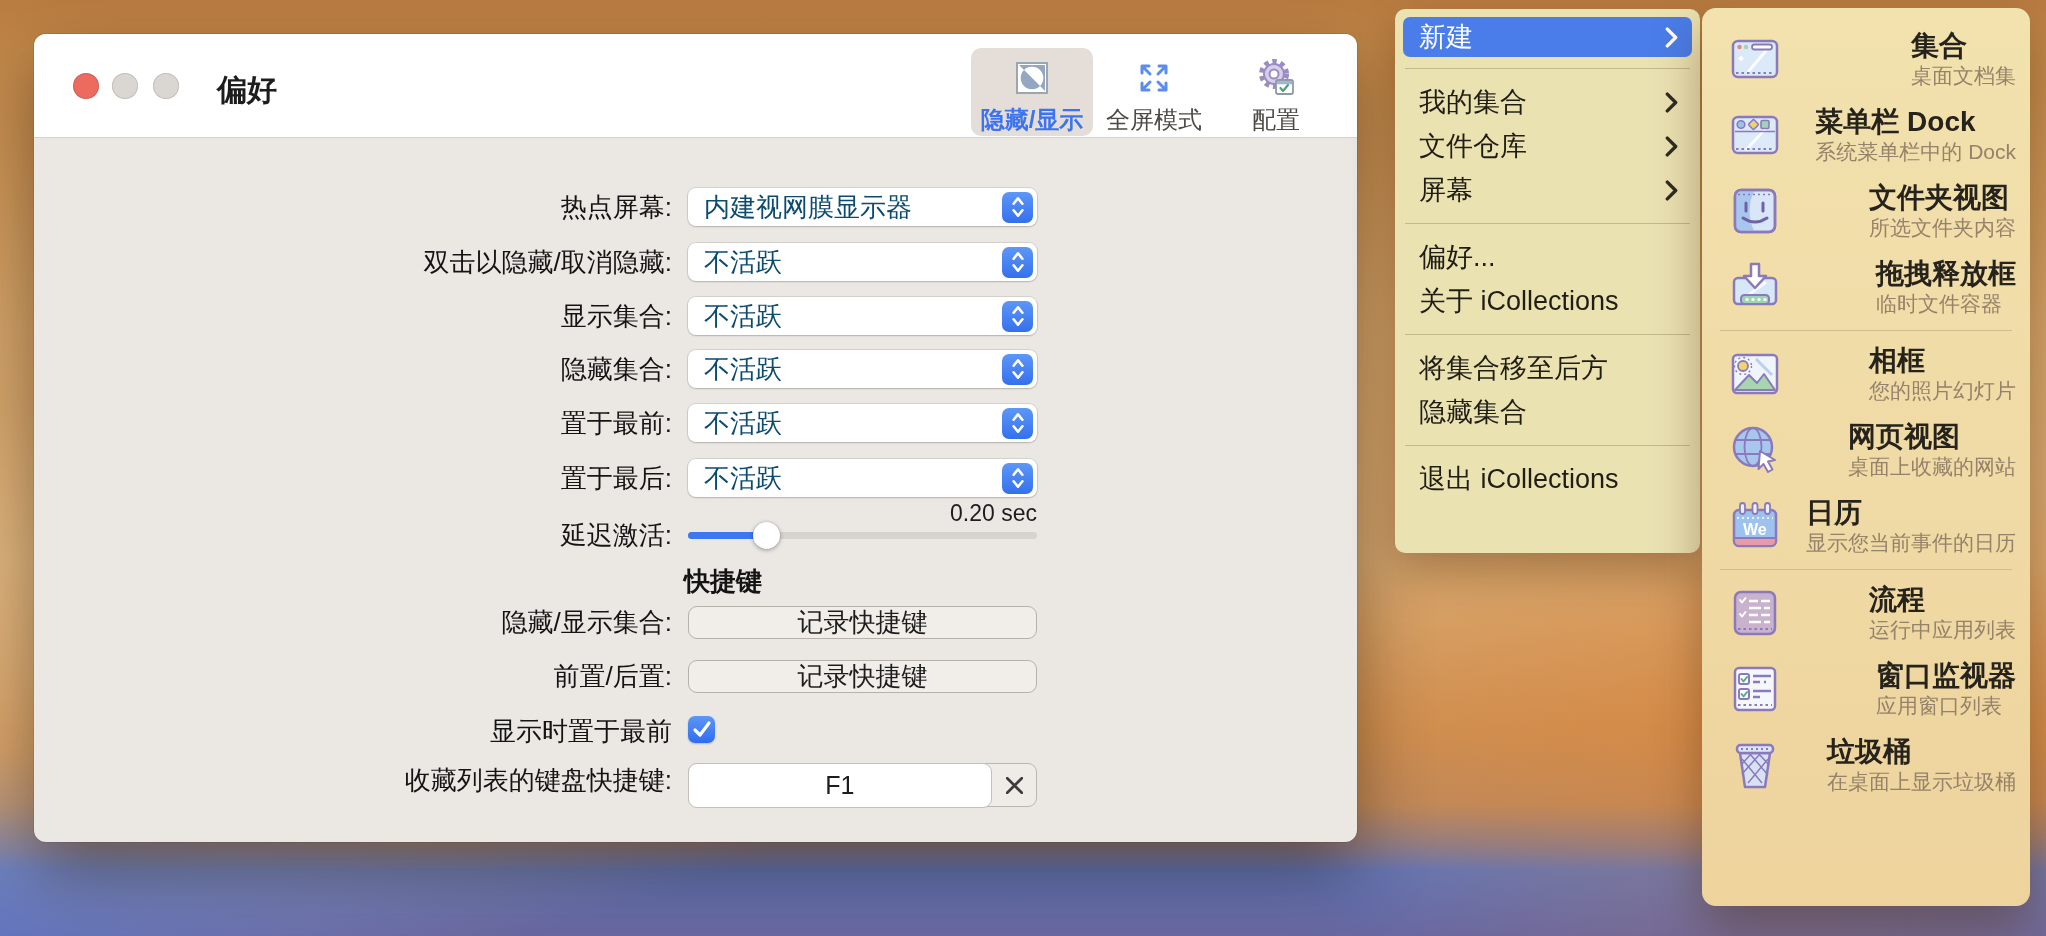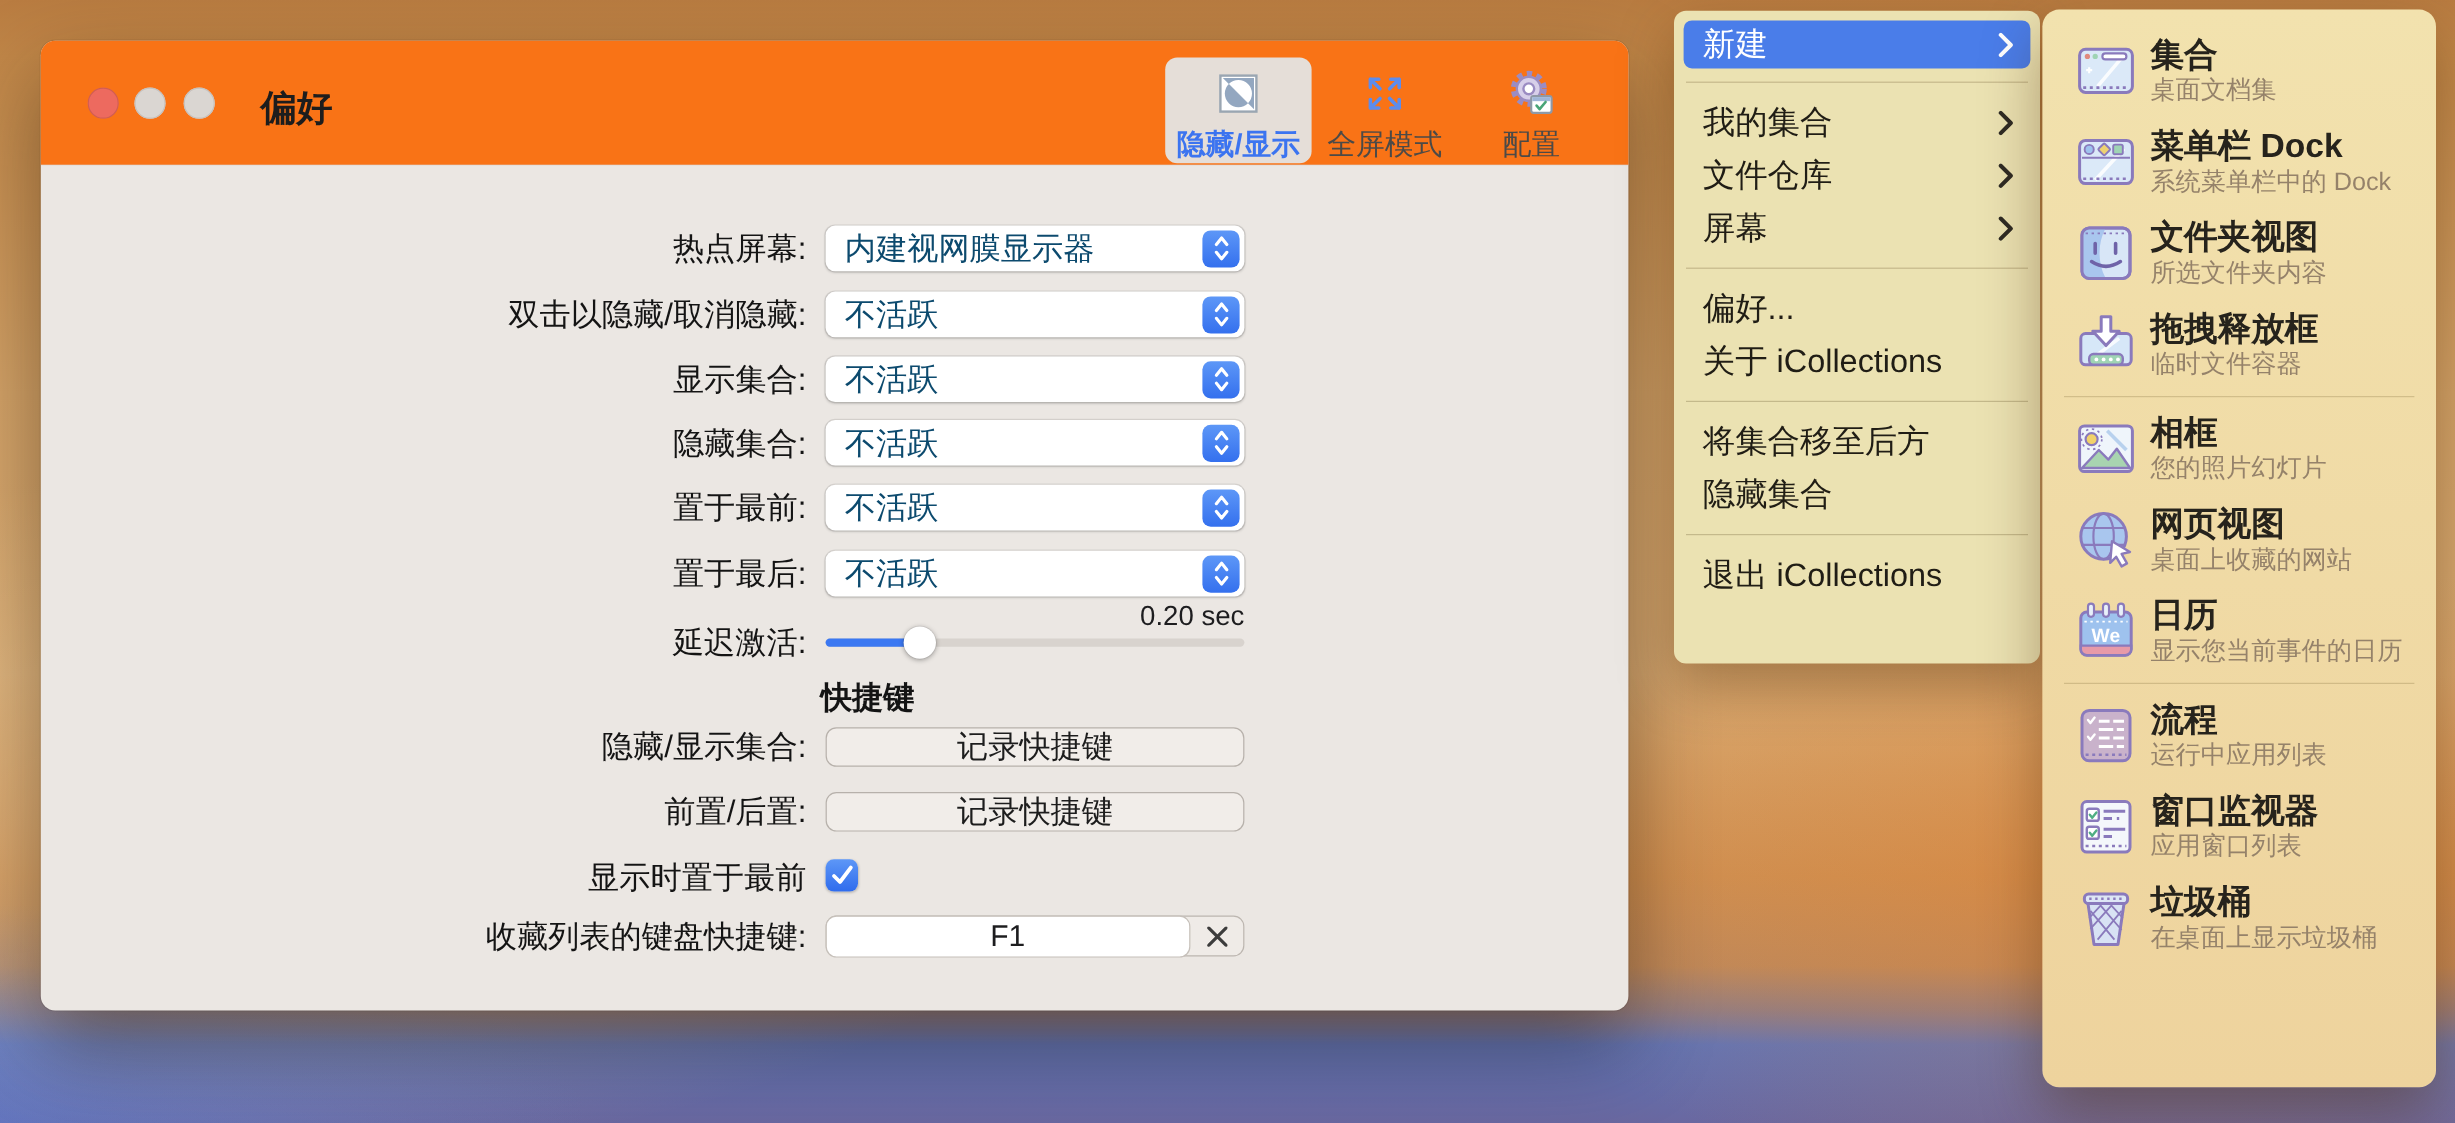--- a/index.html
+++ b/index.html
@@ -64,7 +64,7 @@
   .submenu{position:absolute;left:1702px;top:8px;width:328px;height:898px;border-radius:14px;
     background:linear-gradient(180deg,#f2e2ae,#eed39d);box-shadow:0 20px 50px rgba(70,35,0,.4);
     padding:13px 0;box-sizing:border-box;}
-  .sm-item{display:flex;align-items:center;height:76px;padding:0 14px 0 24px;gap:8px;cursor:default;}
+  .sm-item{display:flex;align-items:center;height:76px;padding:0 14px 0 24px;gap:20px;cursor:default;justify-content:space-between;}
   .sm-icon{width:58px;height:58px;flex:none;}
   .sm-text{display:flex;flex-direction:column;}
   .sm-title{font-size:28px;font-weight:600;color:#26231c;line-height:32px;}

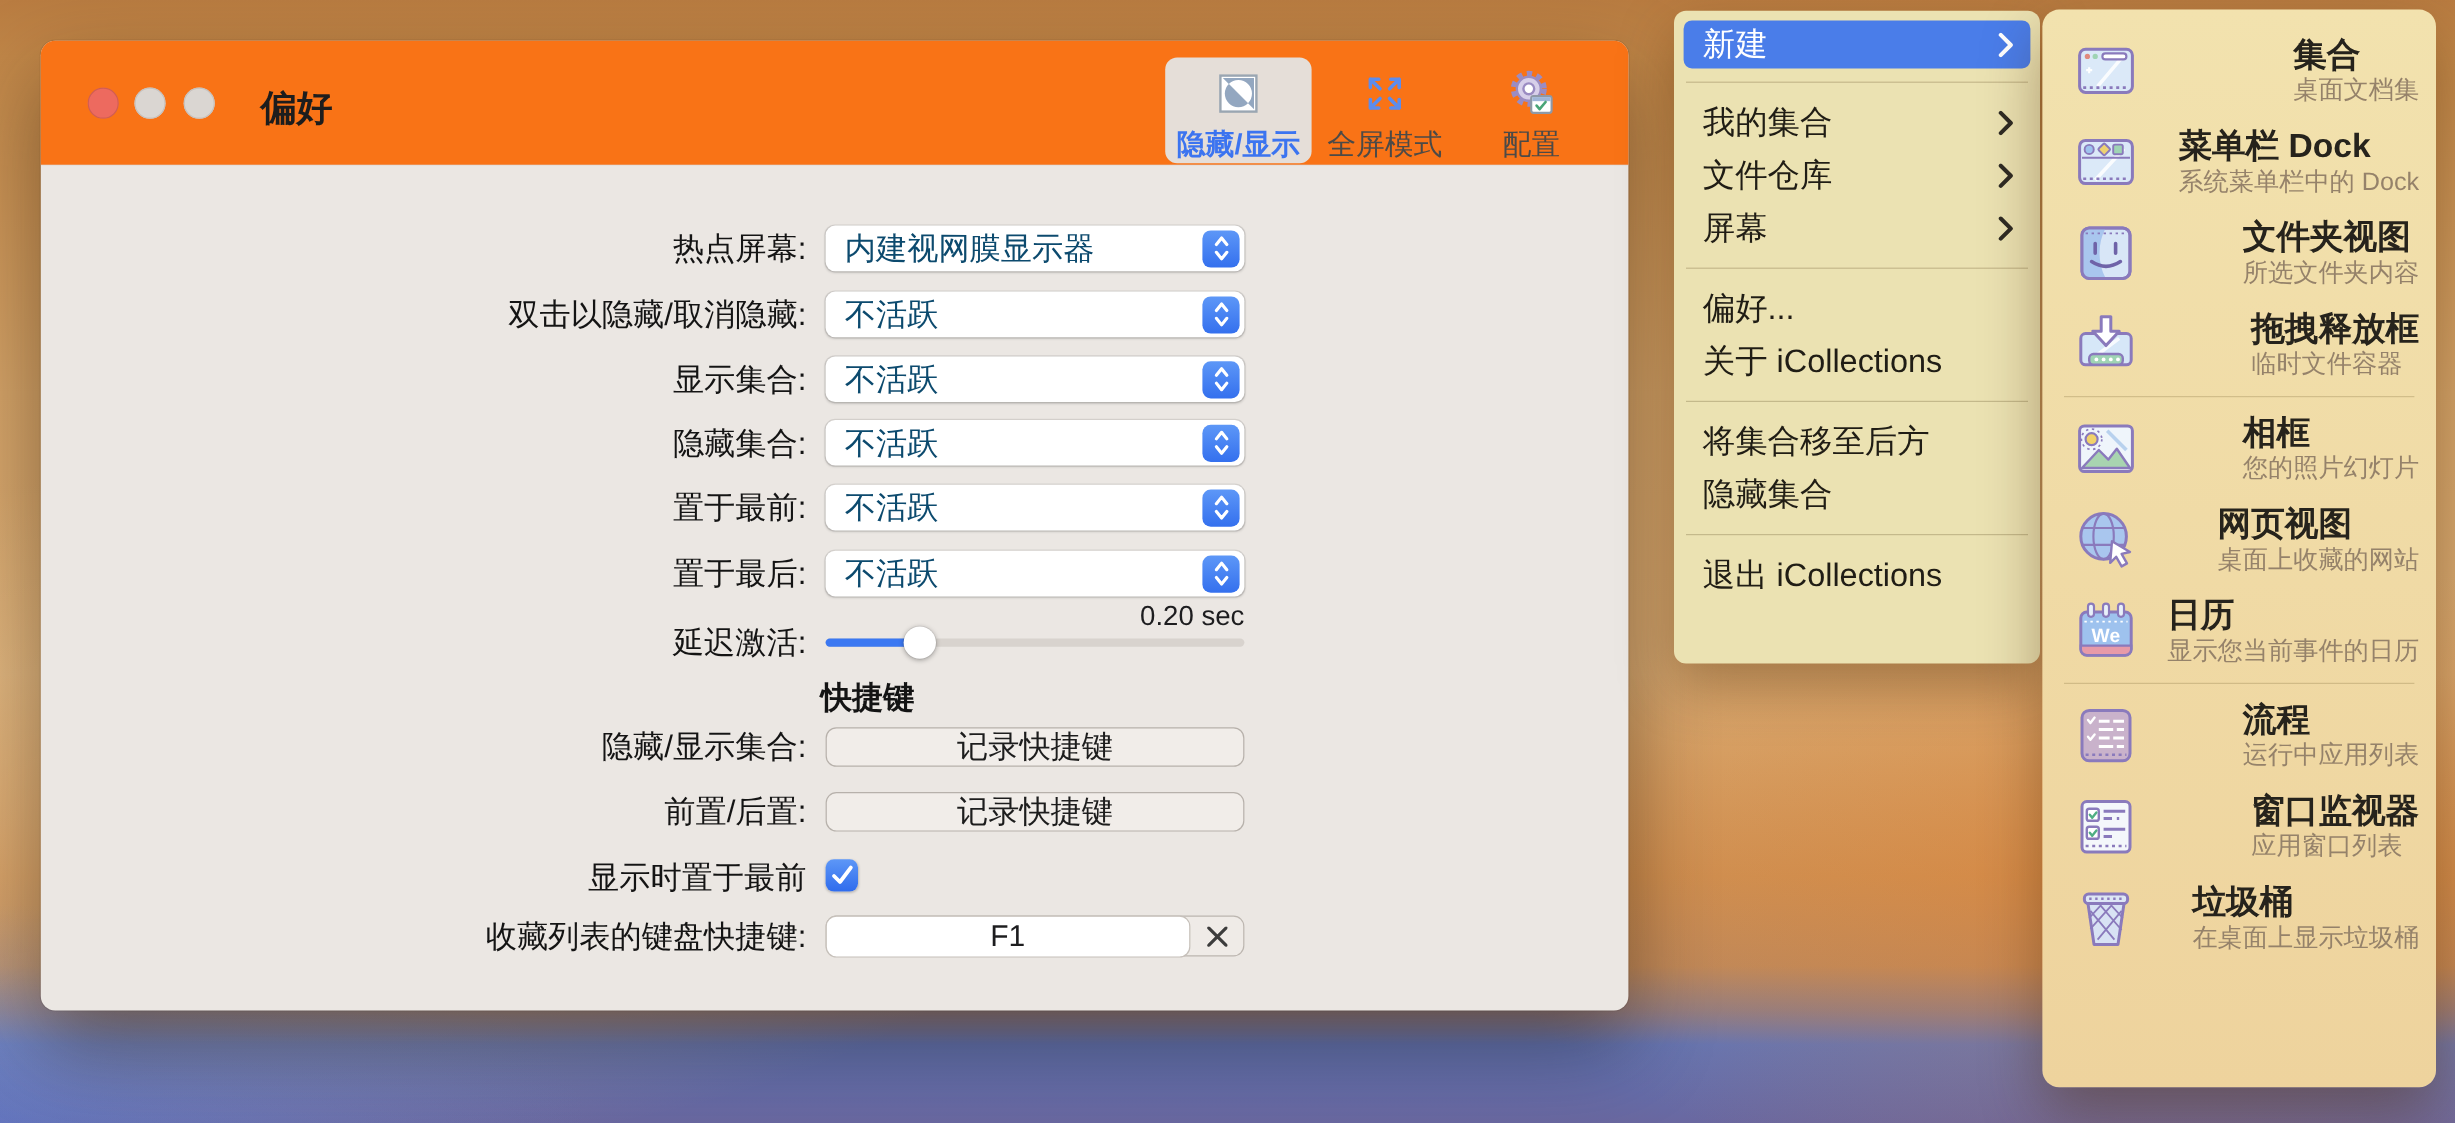--- a/index.html
+++ b/index.html
@@ -15,7 +15,7 @@
   
   .window{position:absolute;left:34px;top:34px;width:1323px;height:808px;border-radius:12px;
     background:#ebe7e3;box-shadow:0 30px 70px rgba(40,20,0,.45),0 0 0 1px rgba(0,0,0,.08);}
-  .titlebar{position:absolute;left:0;top:0;right:0;height:103px;background:#f97316;
+  .titlebar{position:absolute;left:0;top:0;right:0;height:103px;background:#ffffff;
     border-radius:12px 12px 0 0;border-bottom:1px solid #d8d2cc;}
   .tl{position:absolute;top:39px;width:26px;height:26px;border-radius:50%;cursor:default;}
   .tl.red{left:39px;background:#ed6a5f;box-shadow:inset 0 0 0 1px rgba(0,0,0,.12);}

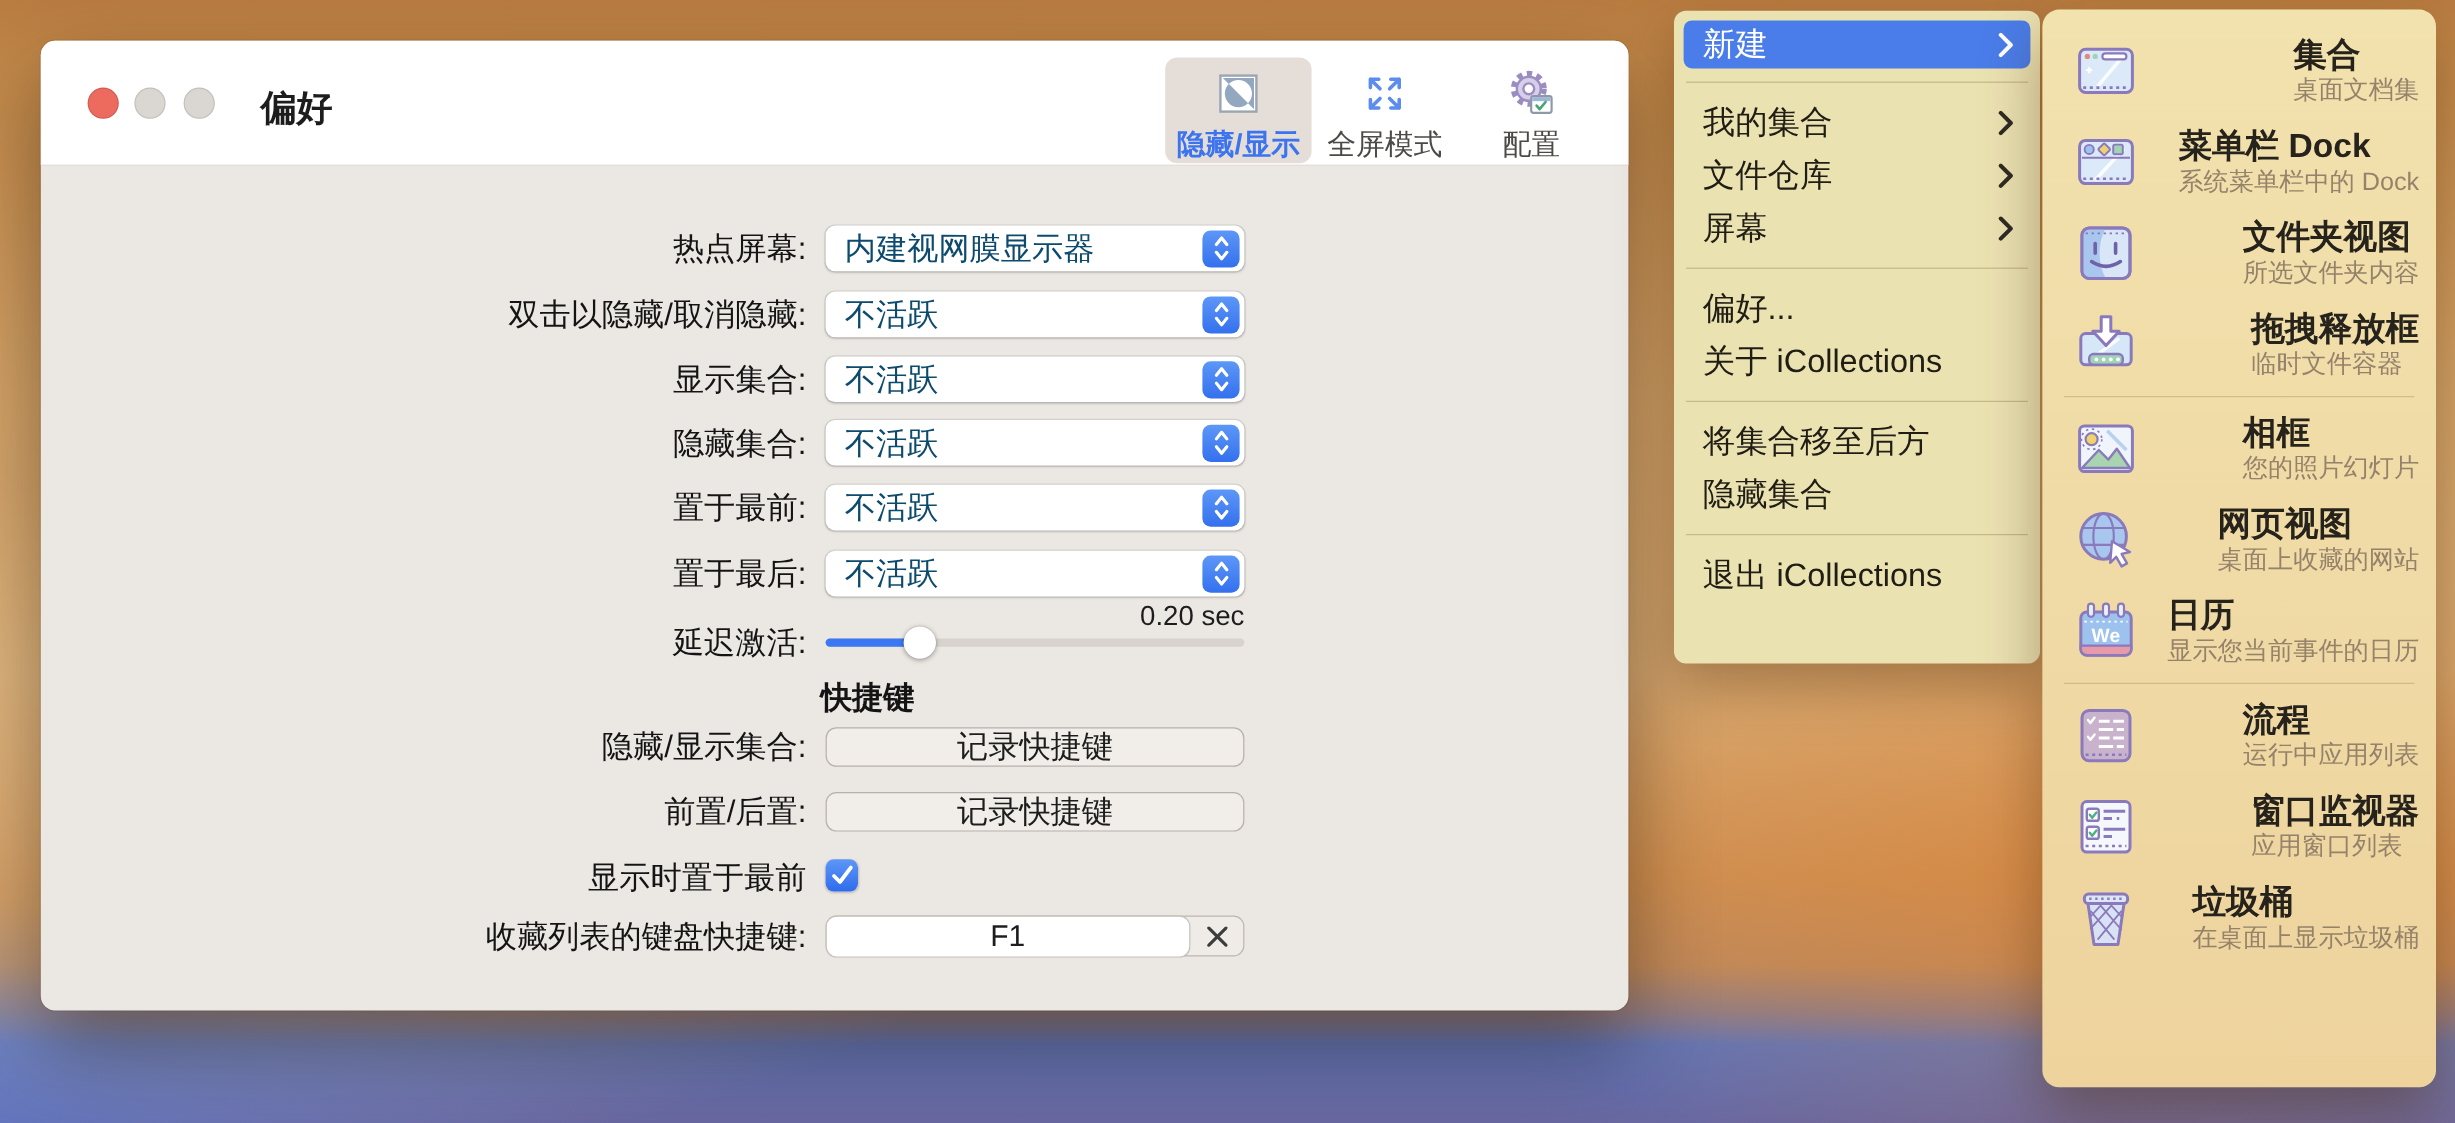--- a/index.html
+++ b/index.html
@@ -47,7 +47,7 @@
     display:flex;align-items:center;justify-content:center;font-size:26px;color:#1d1d1d;cursor:default;}
   .checkbox{position:absolute;left:654px;top:682px;width:27px;height:27px;border-radius:7px;
     background:linear-gradient(#5d97f7,#2f6ced);box-shadow:0 1px 2px rgba(0,0,0,.2);}
-  .hotfield{position:absolute;left:654px;top:729px;width:349px;height:34px;border:1.5px solid #bcb6b0;
+  .hotfield{position:absolute;left:654px;top:729px;width:349px;height:44px;border:1.5px solid #bcb6b0;
     border-radius:9px;background:#efebe7;box-sizing:border-box;display:flex;}
   .hotfield .inner{flex:1;margin:-1.5px 0 -1.5px -1.5px;background:#fff;border:1.5px solid #c6c0ba;
     border-radius:9px;display:flex;align-items:center;justify-content:center;font-size:25px;color:#1d1d1f;}

